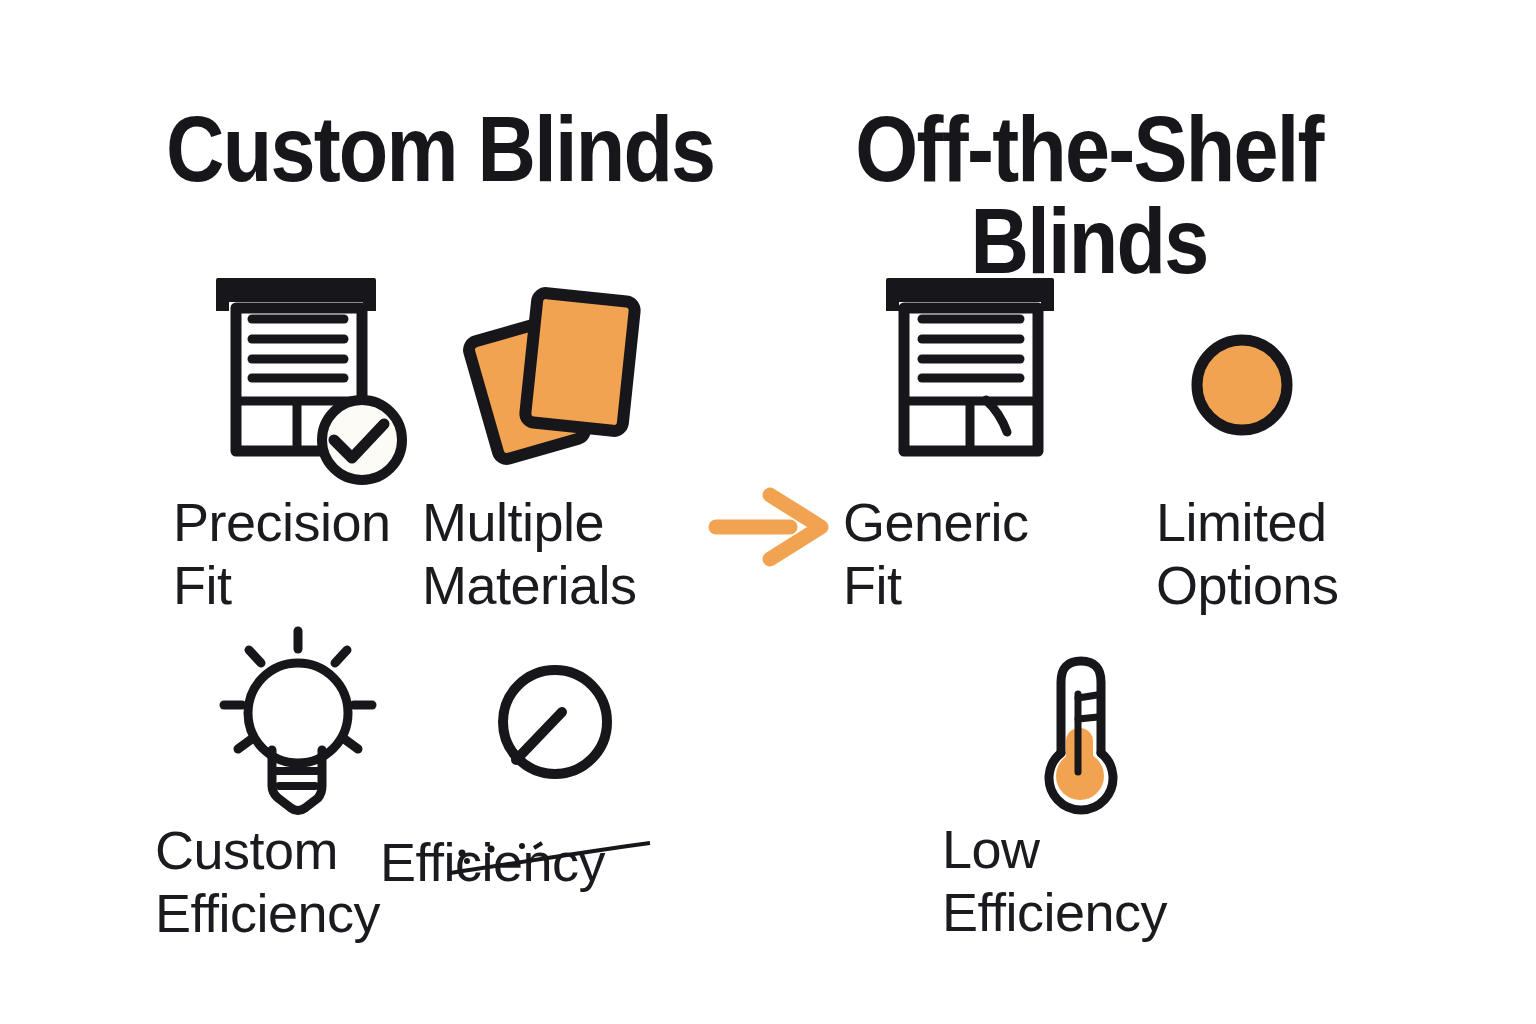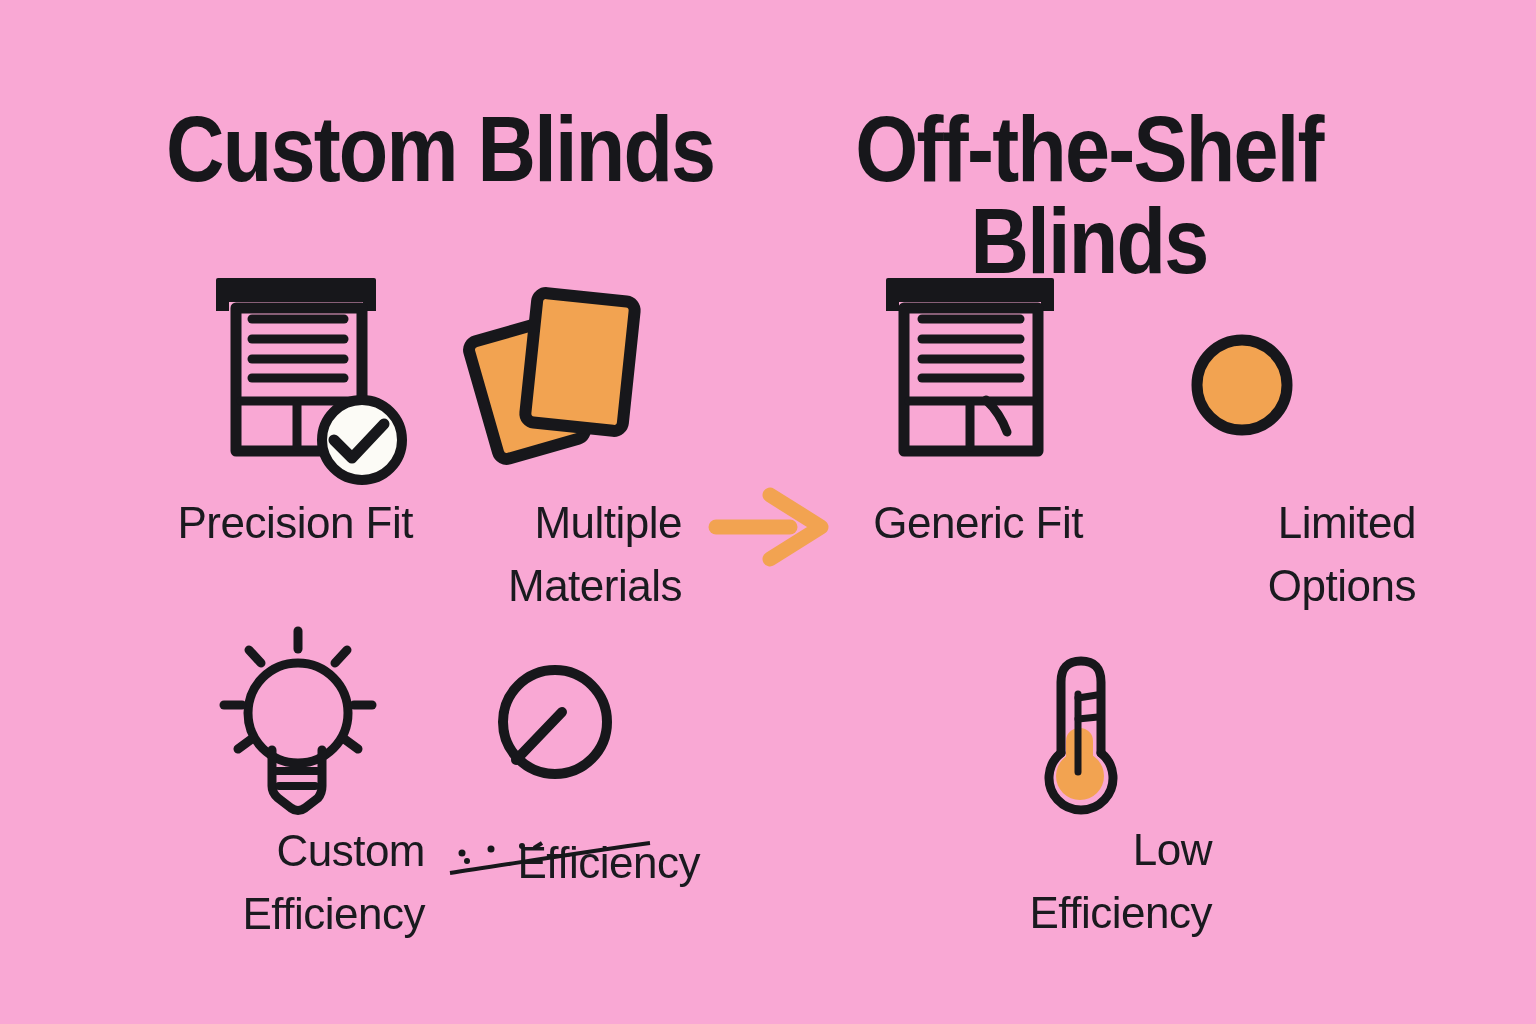--- a/index.html
+++ b/index.html
@@ -5,7 +5,7 @@
   html,body { margin:0; padding:0; background:#e8e8e8; }
   .stage {
     position:relative; width:1536px; height:1024px; margin:0 auto;
-    background:#f9a8d4; overflow:hidden;
+    background:#ffffff; overflow:hidden;
     font-family:"Liberation Sans","DejaVu Sans",sans-serif;
     color:#17171B;
   }

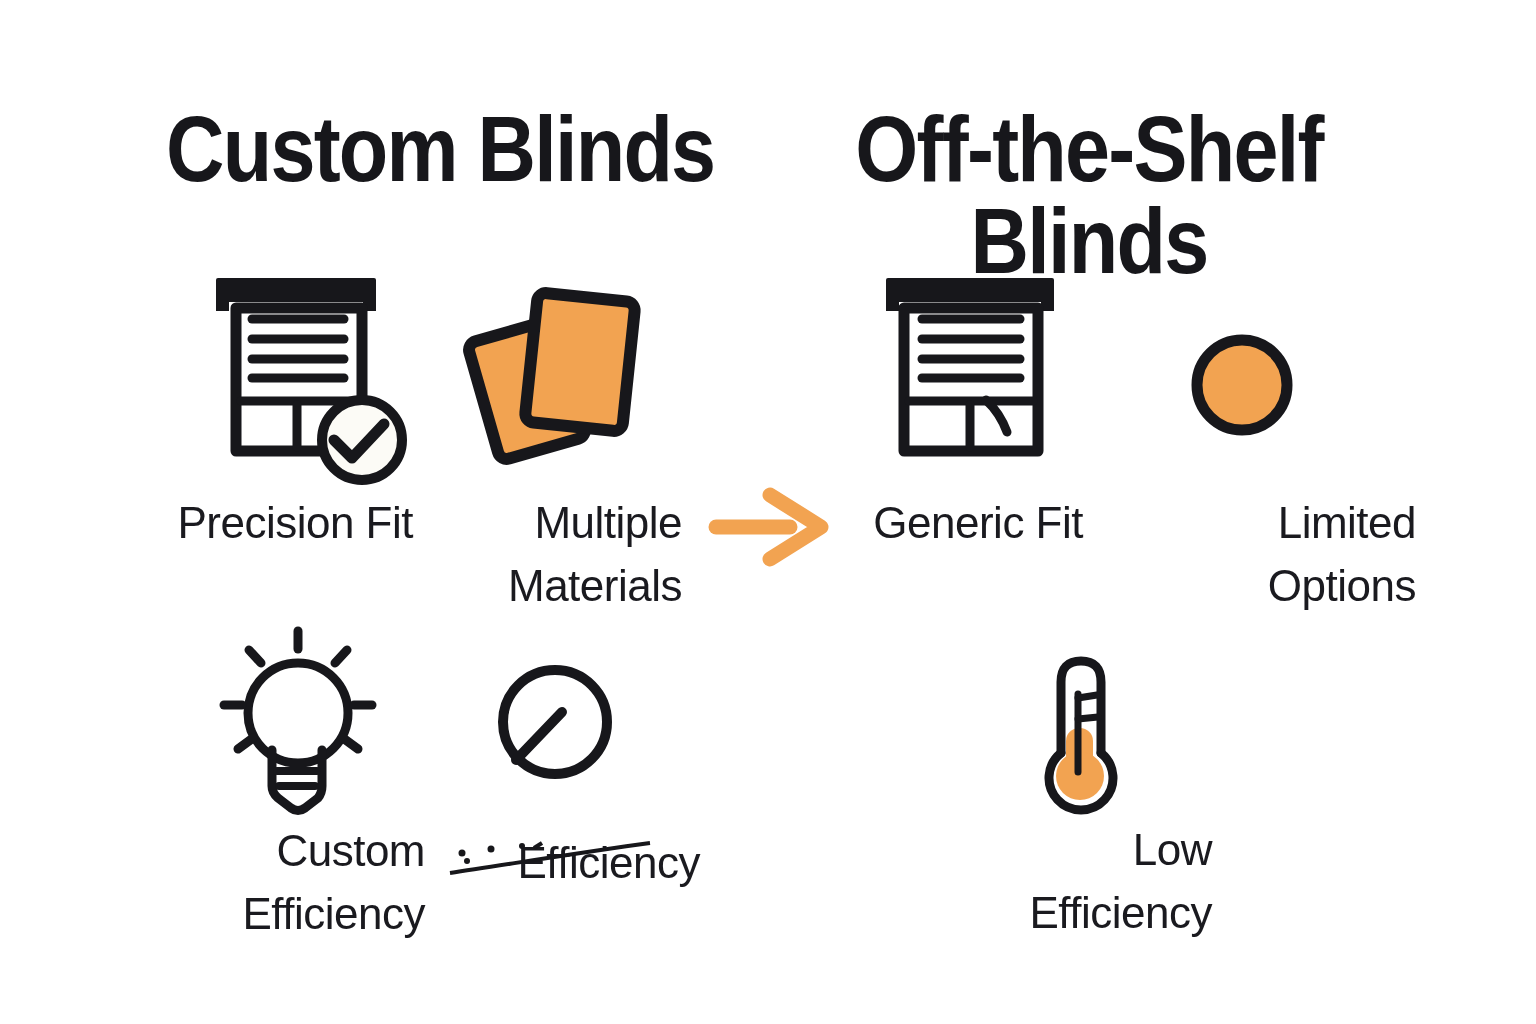--- a/index.html
+++ b/index.html
@@ -16,8 +16,8 @@
   }
   .title .line { display:block; }
   .label {
-    position:absolute; text-align:right;
-    font-size:44px; font-weight:400; line-height:63px; letter-spacing:-.5px;
+    position:absolute; text-align:left;
+    font-size:54px; font-weight:400; line-height:63px; letter-spacing:-.5px;
     color:#1A1A1F;
   }
   .nowrap { white-space:nowrap; }

